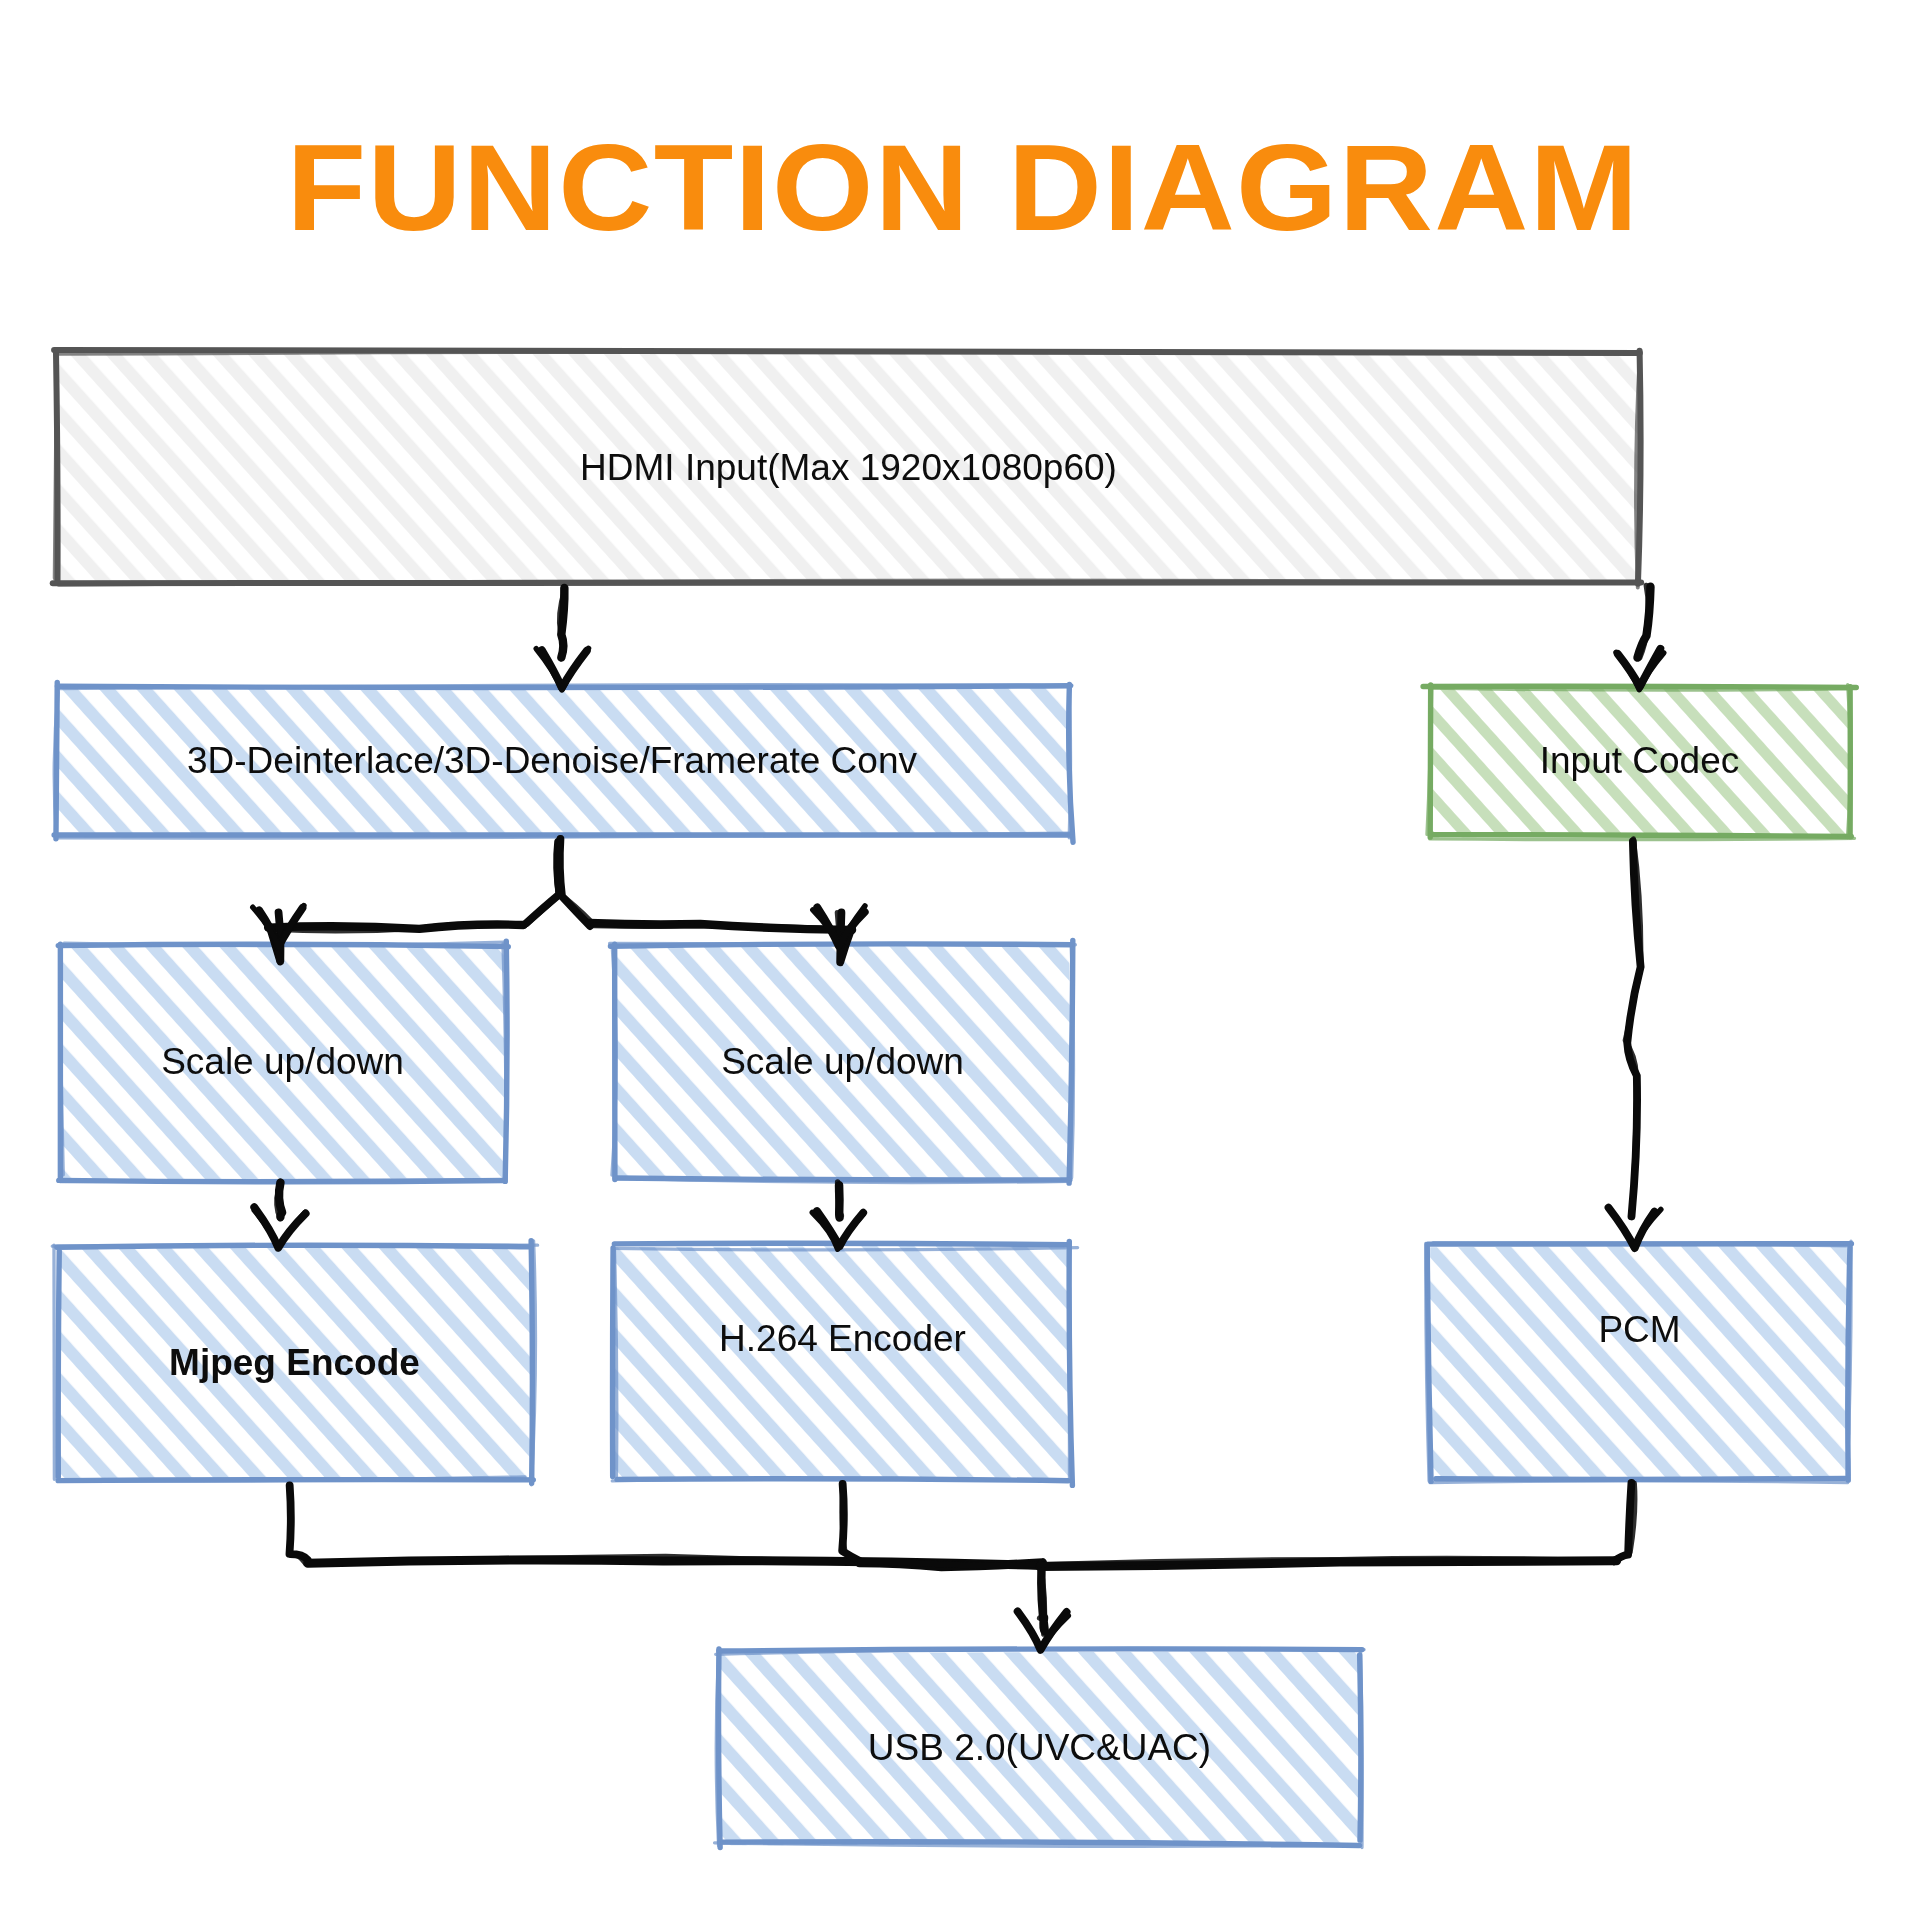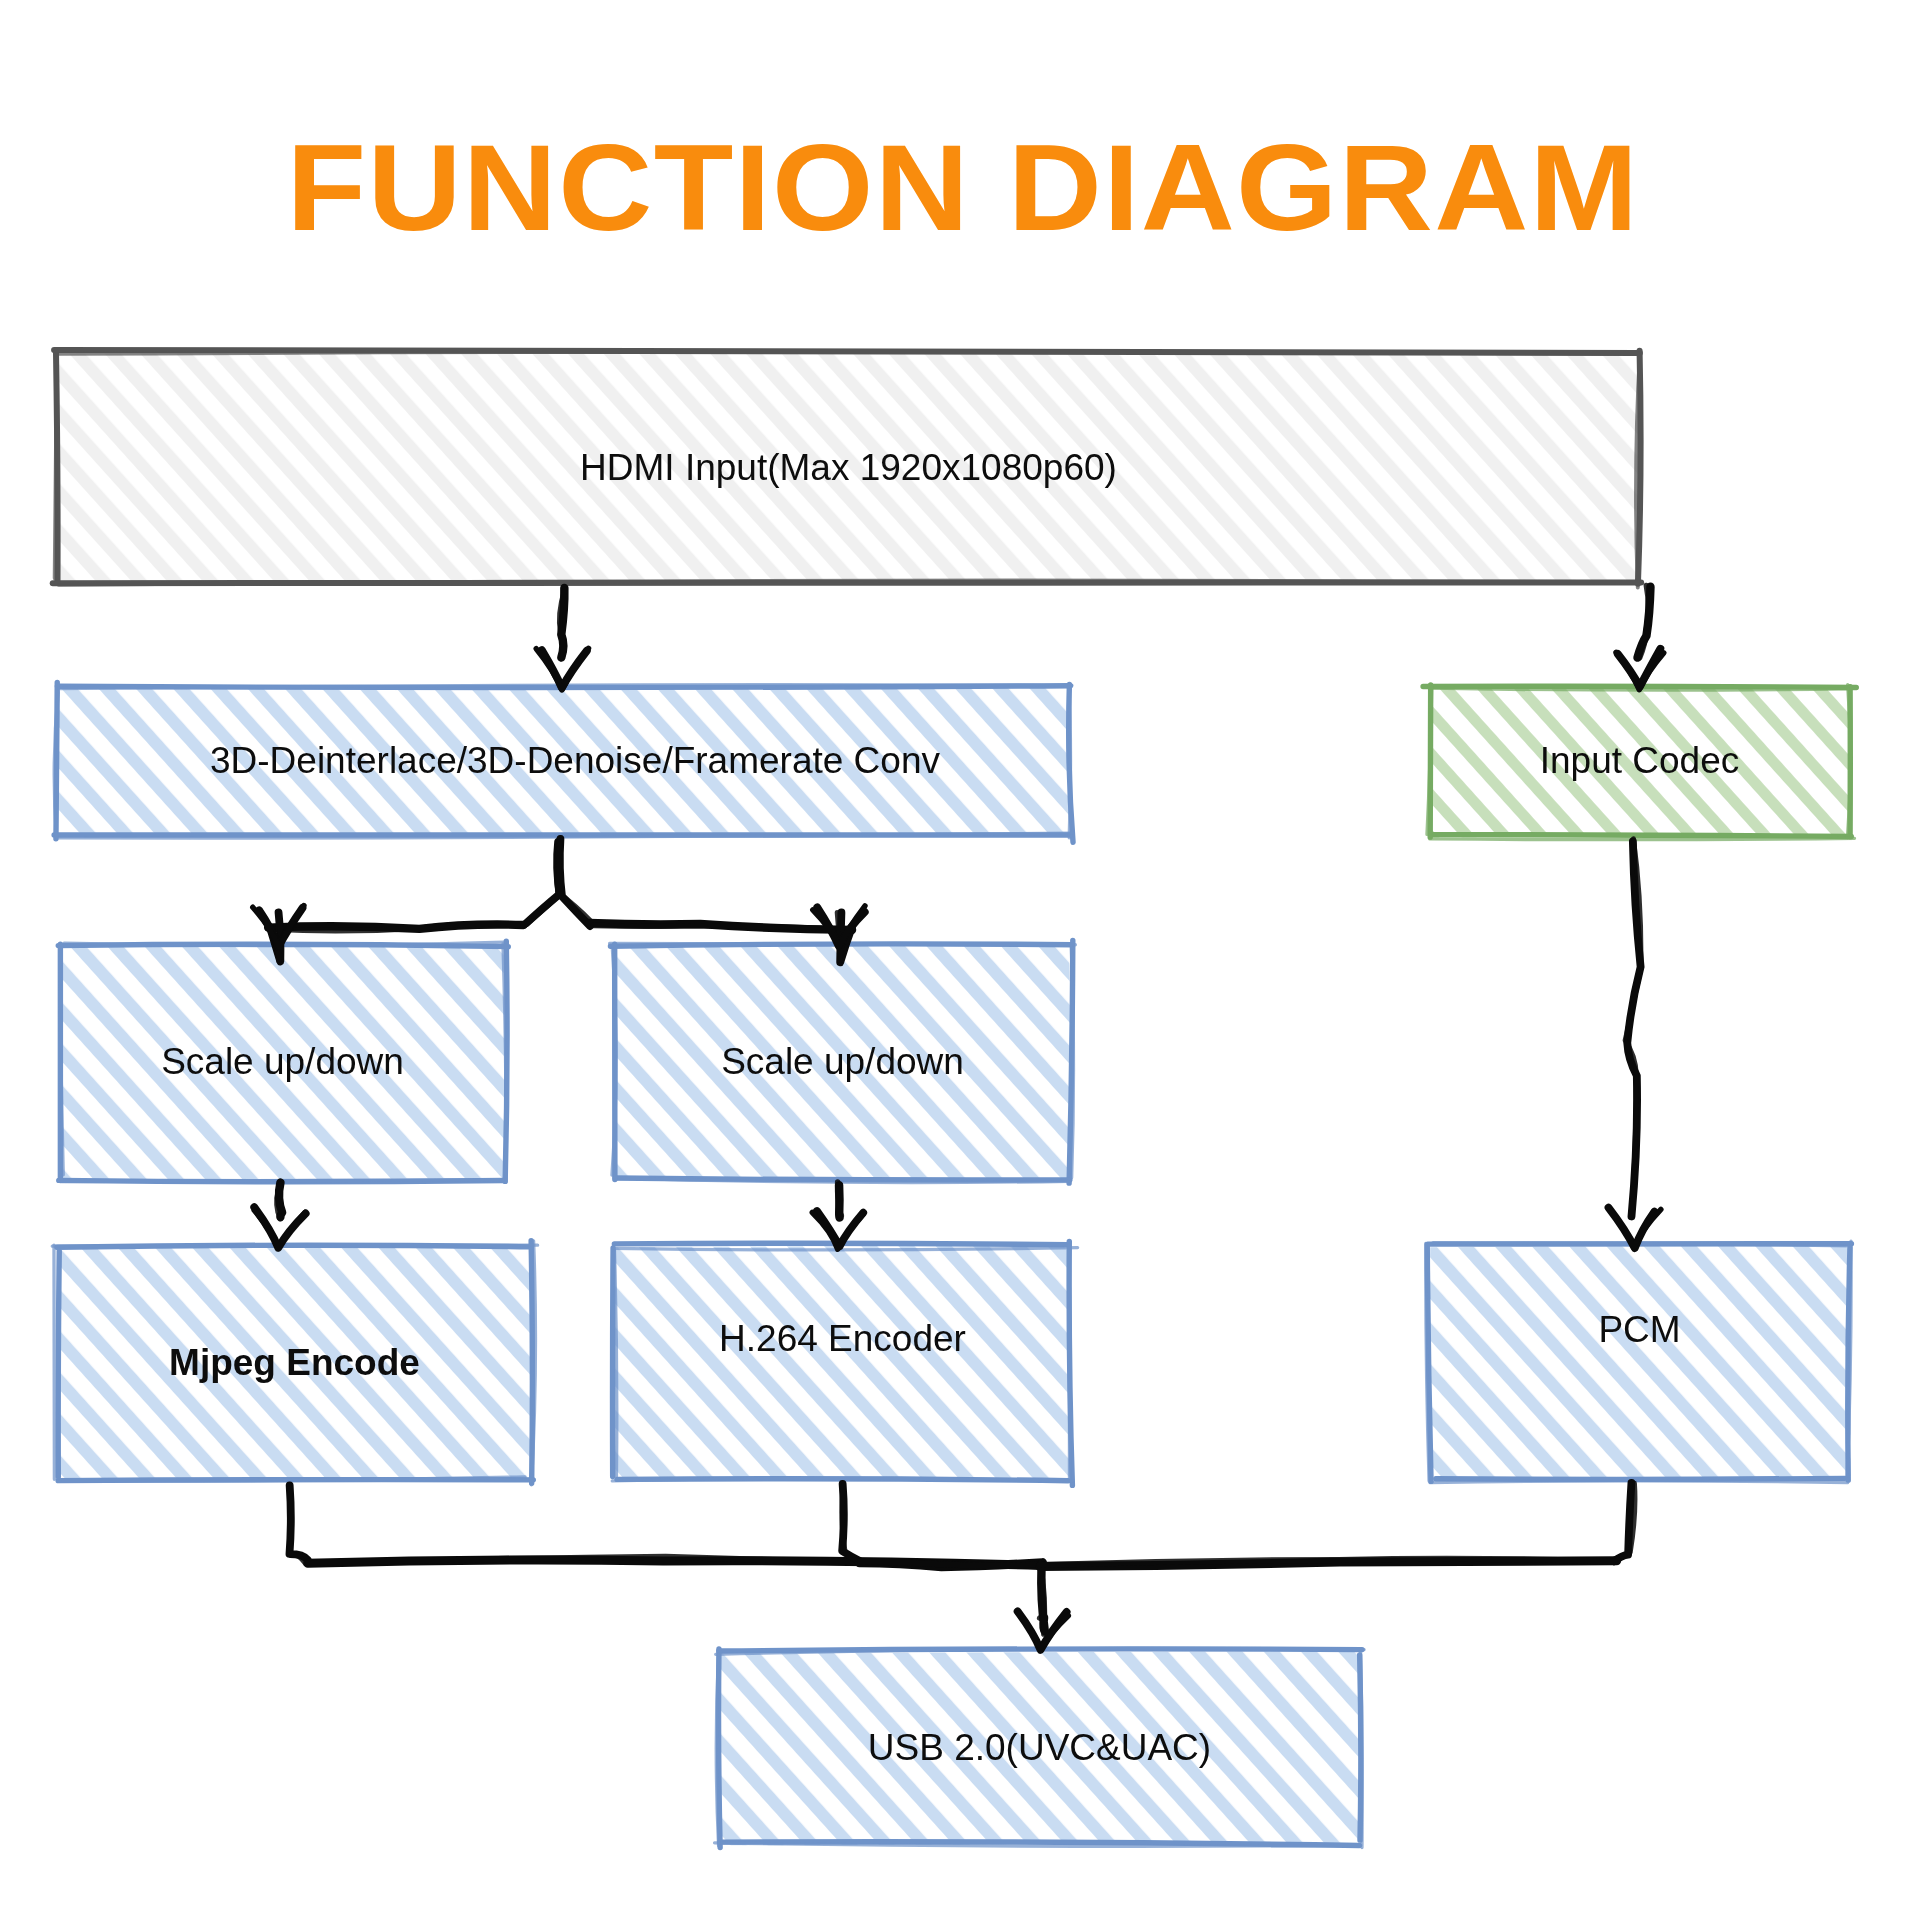--- a/index.html
+++ b/index.html
@@ -245,7 +245,7 @@
 
   <div id="labels">
       <div class="nodelabel" style="left: 57px; top: 352px; width: 1583px; height: 232px; text-align: center;">HDMI Input(Max 1920x1080p60)</div>
-      <div class="nodelabel" style="left: 68px; top: 686px; width: 1014px; height: 150px;">3D-Deinterlace/3D-Denoise/Framerate Conv</div>
+      <div class="nodelabel" style="left: 45px; top: 686px; width: 1014px; height: 150px;">3D-Deinterlace/3D-Denoise/Framerate Conv</div>
       <div class="nodelabel" style="left: 1429px; top: 686px; width: 421px; height: 150px;">Input Codec</div>
       <div class="nodelabel" style="left: 60px; top: 945px; width: 445px; height: 235px;">Scale up/down</div>
       <div class="nodelabel" style="left: 614px; top: 945px; width: 457px; height: 235px;">Scale up/down</div>

